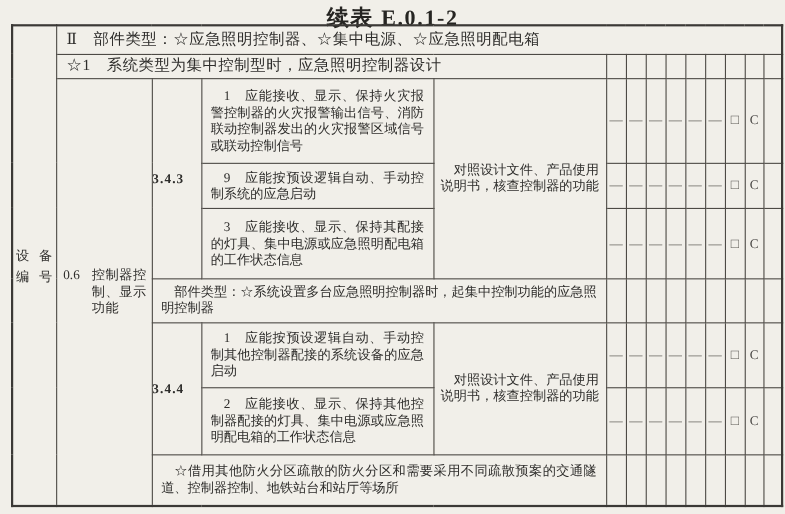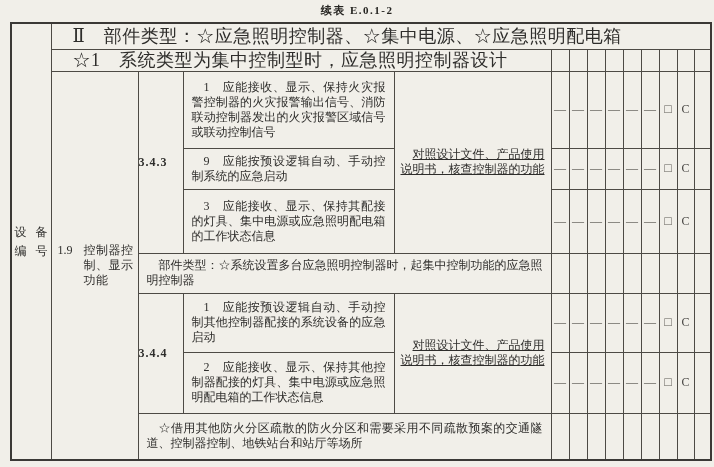--- a/index.html
+++ b/index.html
@@ -21,7 +21,7 @@
   .doc-title{
     position:absolute;top:3px;left:0;width:714px;
     text-align:center;
-    font-size:11px;font-weight:bold;
+    font-size:20px;font-weight:bold;
     letter-spacing:1.5px;
     color:#262522;
   }

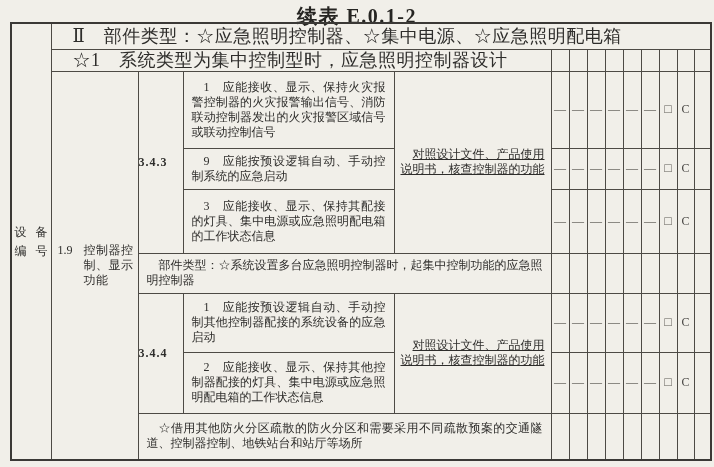--- a/index.html
+++ b/index.html
@@ -43,7 +43,7 @@
   
   .vhead{text-align:right;}
   .vhead div{letter-spacing:3px;line-height:19px;}
-  .banner{padding-left:21px;font-size:18px;letter-spacing:0.5px;}
+  .banner{padding-left:9px;font-size:14px;letter-spacing:0.5px;}
   .itemcell{padding:0 0 0 6px;}
   .itemflex{display:flex;align-items:flex-start;}
   .itemflex .no{flex:0 0 26px;white-space:nowrap;}

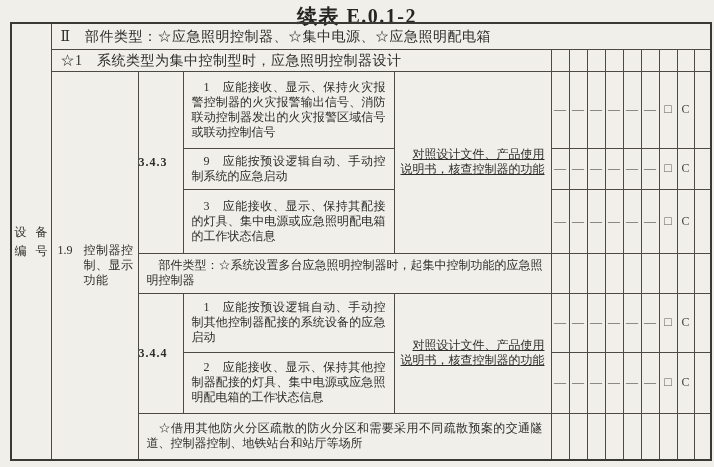--- a/index.html
+++ b/index.html
@@ -51,7 +51,7 @@
   .code{text-align:left;letter-spacing:1px;font-weight:bold;}
   .sub{padding:0 8px;}
   .sub p,.note p,.method p{margin:0;text-indent:12px;text-align:justify;text-justify:inter-ideograph;}
-  .method{padding:0 6px;text-decoration:underline;}
+  .method{padding:0 6px;}
   .note{padding:0 8px;}
   .mark{text-align:center;color:#57544f;font-size:12px;padding:0;}
   .boxmark{font-size:12.5px;color:#5d5a55;}

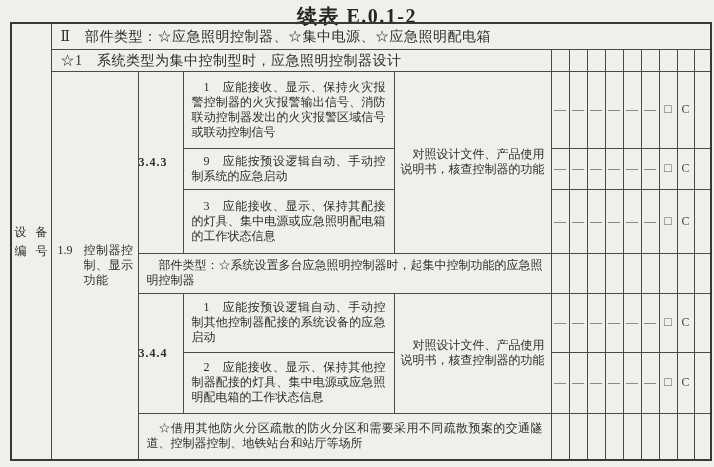--- a/index.html
+++ b/index.html
@@ -105,7 +105,7 @@
   <tr style="height:77px">
     <td rowspan="7" class="itemcell">
       <div class="itemflex">
-        <span class="no">1.9</span>
+        <span class="no">0.6</span>
         <span class="nm">控制器控制、显示功能</span>
       </div>
     </td>

